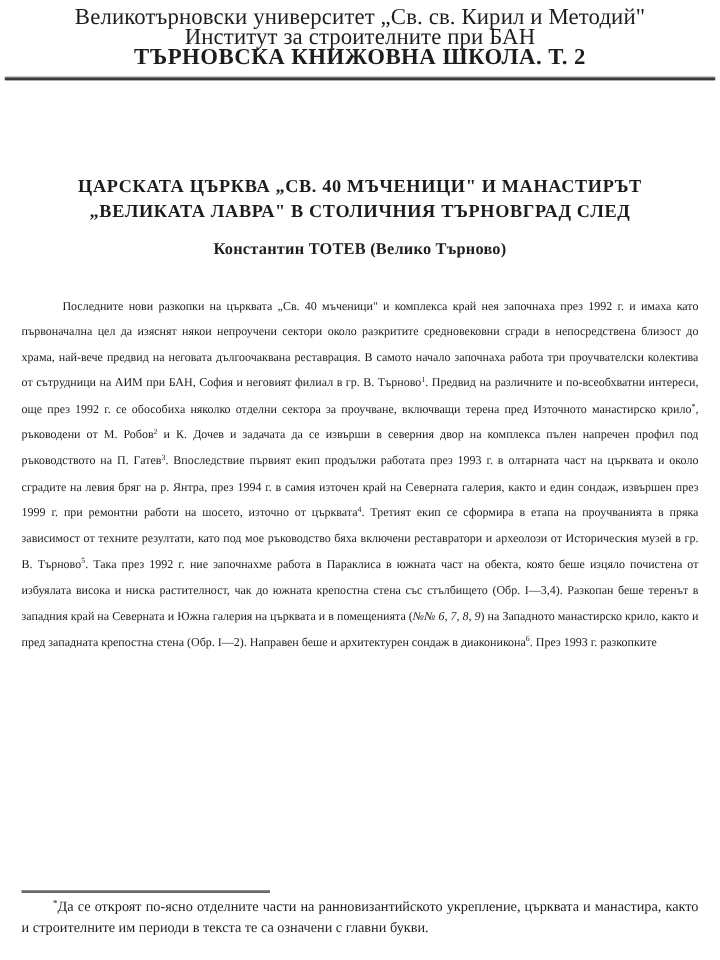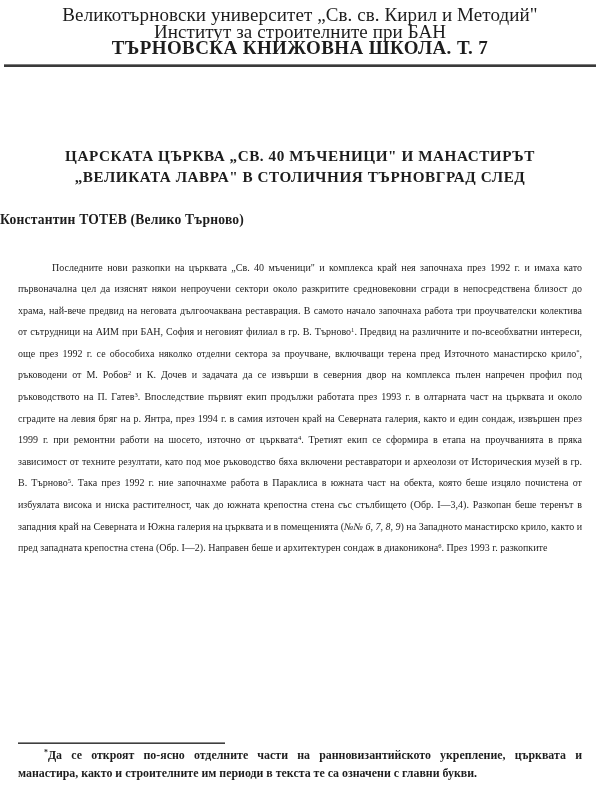--- a/index.html
+++ b/index.html
@@ -125,7 +125,7 @@
   <div class="masthead">
     <div class="mh-line">Великотърновски университет „Св. св. Кирил и Методий"</div>
     <div class="mh-line">Институт за строителните при БАН</div>
-    <div class="mh-line caps">ТЪРНОВСКА КНИЖОВНА ШКОЛА. Т. 7</div>
+    <div class="mh-line caps">ТЪРНОВСКА КНИЖОВНА ШКОЛА. Т. 2</div>
   </div>
 
   <div class="rule-top"></div>

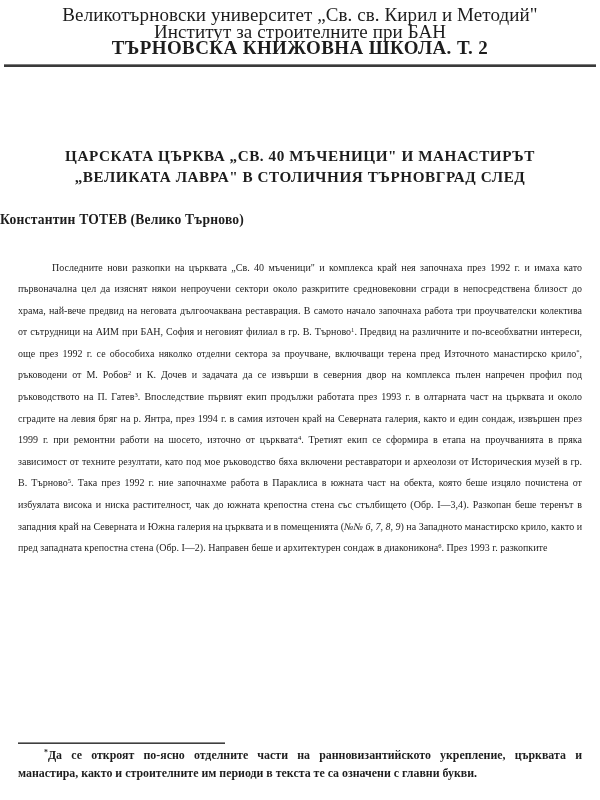--- a/index.html
+++ b/index.html
@@ -62,8 +62,8 @@
     white-space: nowrap;
   }
   .author {
-    margin-top: 24px;
-    text-align: left;
+    margin-top: 12px;
+    text-align: center;
     font-weight: bold;
     font-size: 13.6px;
     letter-spacing: 0.2px;

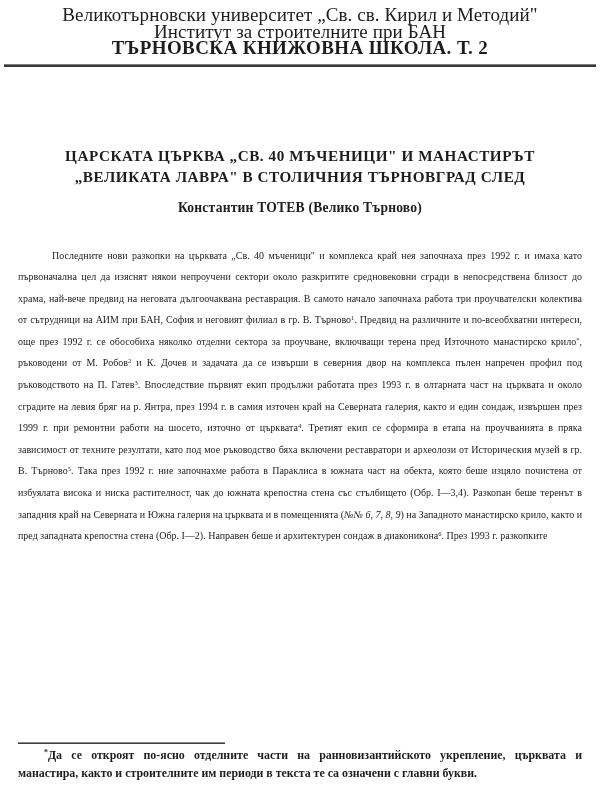--- a/index.html
+++ b/index.html
@@ -110,7 +110,6 @@
     font-size: 11.9px;
     line-height: 17.6px;
     text-align: justify;
-    font-weight: bold;
   }
   .footnote-text p {
     margin: 0;

